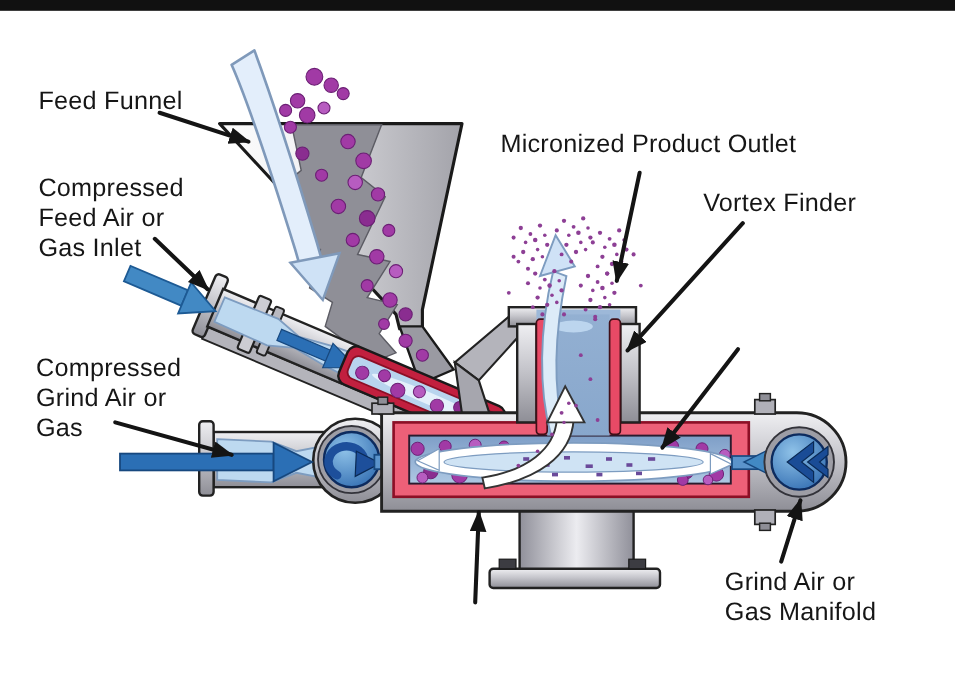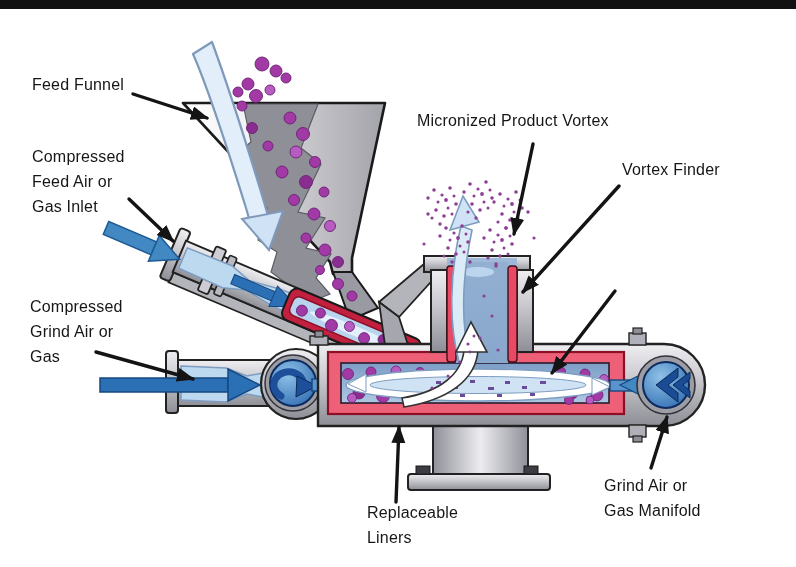--- a/index.html
+++ b/index.html
@@ -7,7 +7,7 @@
          font-family:"Liberation Sans", sans-serif;}
   #topbar{position:absolute;left:0;top:0;width:796px;height:9px;background:#111;}
   svg{position:absolute;left:0;top:0;}
-  .lbl{position:absolute;font-size:16px;line-height:25px;color:#161616;
+  .lbl{position:absolute;font-size:21px;line-height:25px;color:#161616;
        white-space:pre-line;letter-spacing:0.2px;}
 </style>
 </head>

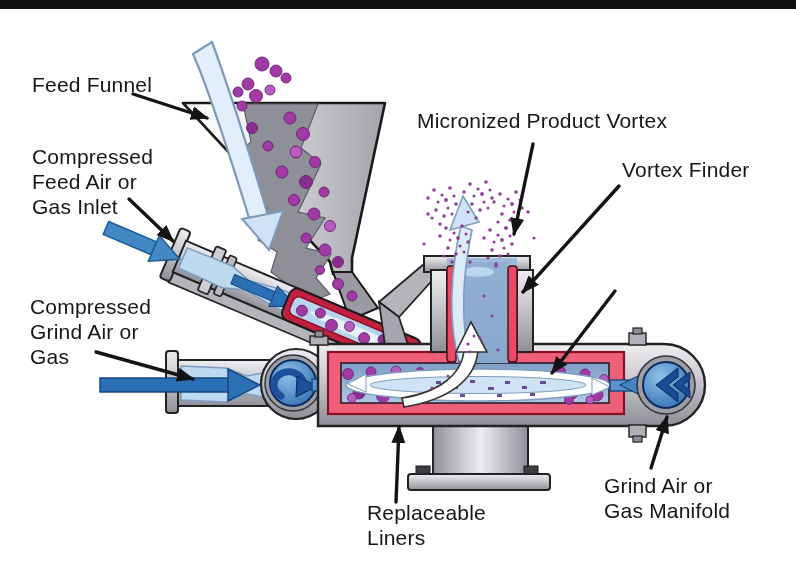--- a/index.html
+++ b/index.html
@@ -287,7 +287,7 @@
   <div class="lbl" style="left:30px;top:294px">Compressed
 Grind Air or
 Gas</div>
-  <div class="lbl" style="left:417px;top:108px">Micronized Product Vortex</div>
+  <div class="lbl" style="left:417px;top:108px">Micronized Product Outlet</div>
   <div class="lbl" style="left:622px;top:157px">Vortex Finder</div>
   <div class="lbl" style="left:367px;top:500px">Replaceable
 Liners</div>

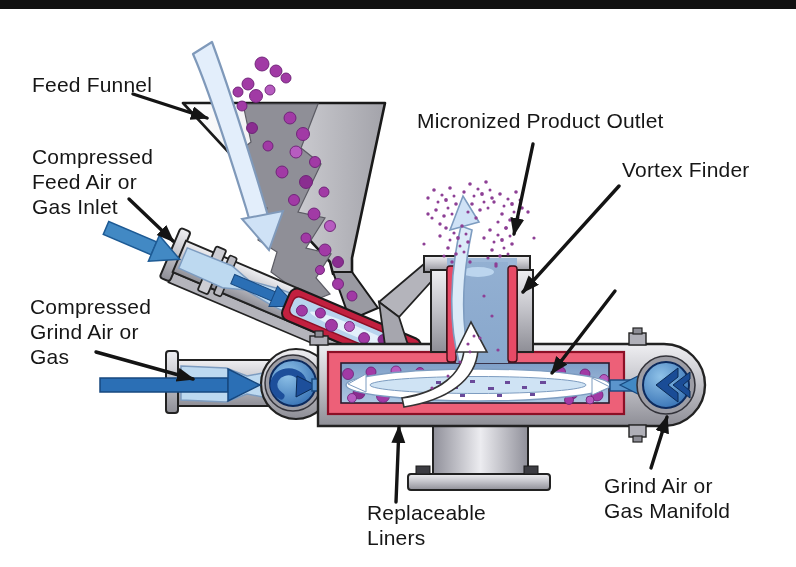--- a/index.html
+++ b/index.html
@@ -288,7 +288,7 @@
 Grind Air or
 Gas</div>
   <div class="lbl" style="left:417px;top:108px">Micronized Product Outlet</div>
-  <div class="lbl" style="left:622px;top:157px">Vortex Finder</div>
+  <div class="lbl" style="left:586px;top:157px">Vortex Finder</div>
   <div class="lbl" style="left:367px;top:500px">Replaceable
 Liners</div>
   <div class="lbl" style="left:604px;top:473px">Grind Air or

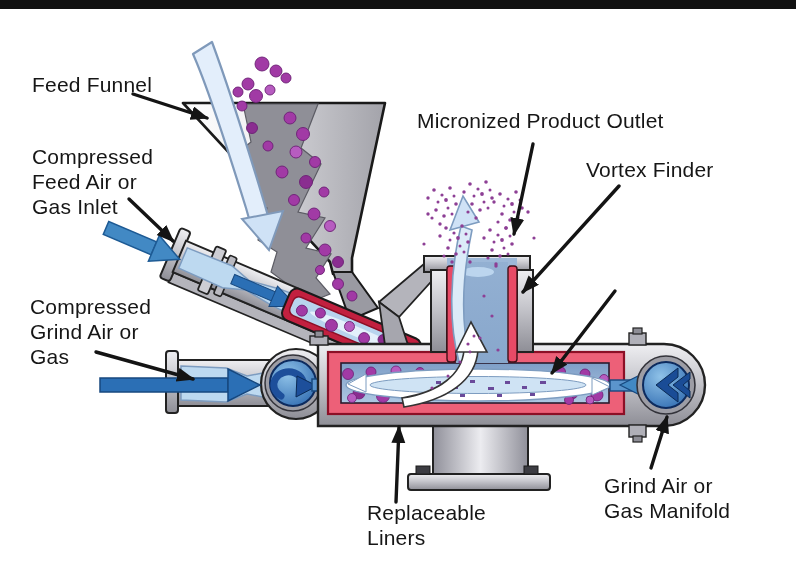--- a/index.html
+++ b/index.html
@@ -289,8 +289,6 @@
 Gas</div>
   <div class="lbl" style="left:417px;top:108px">Micronized Product Outlet</div>
   <div class="lbl" style="left:586px;top:157px">Vortex Finder</div>
-  <div class="lbl" style="left:367px;top:500px">Replaceable
-Liners</div>
   <div class="lbl" style="left:604px;top:473px">Grind Air or
 Gas Manifold</div>
 </div>

